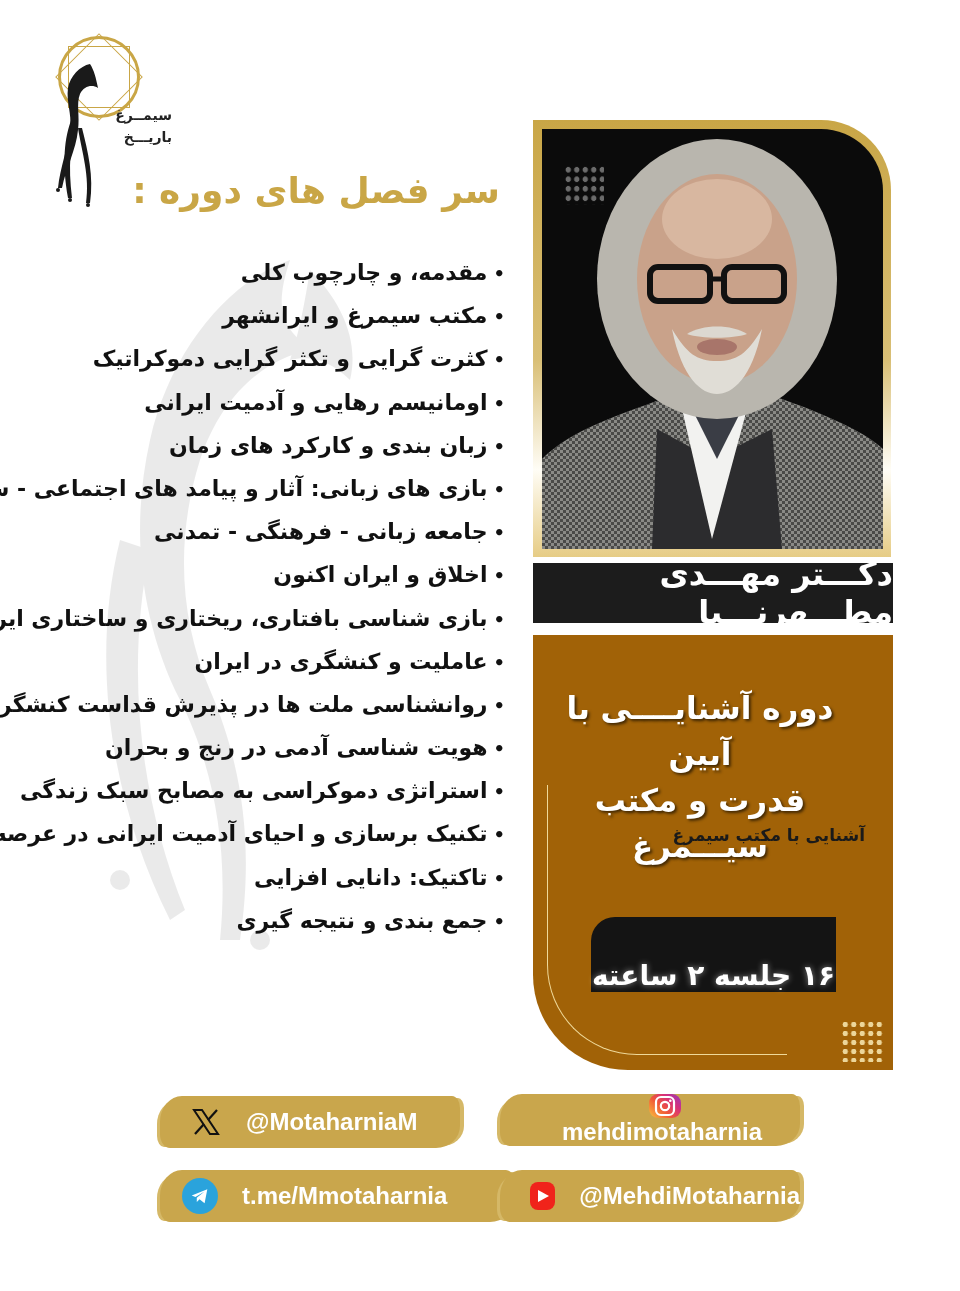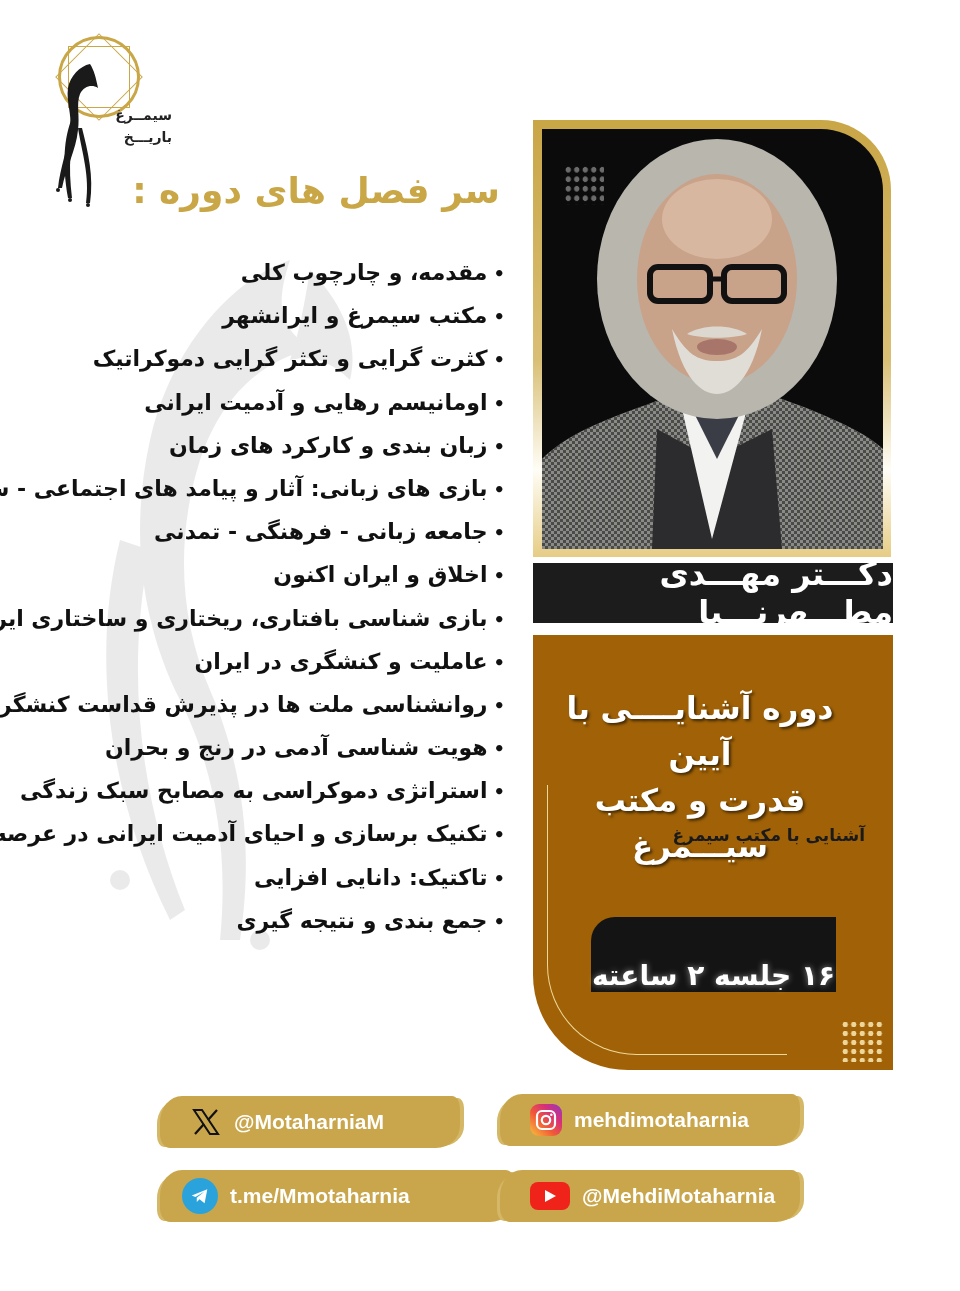--- a/index.html
+++ b/index.html
@@ -47,7 +47,7 @@
     .social { position: absolute; height: 52px; display: flex; align-items: center; }
     .brush { position: absolute; inset: 0; background: #c9a64c; border-radius: 22px 8px 24px 10px / 26px 12px 22px 14px; box-shadow: 6px 0 0 -2px #d5b867, -6px 2px 0 -3px #d5b867; }
     .social .icon { position: relative; margin-left: 30px; width: 32px; height: 32px; display: flex; align-items: center; justify-content: center; }
-    .social .label { position: relative; margin-left: 12px; color: #fff; font-family: "Liberation Sans", sans-serif; font-weight: bold; font-size: 21px; }
+    .social .label { position: relative; margin-left: 24px; color: #fff; font-family: "Liberation Sans", sans-serif; font-weight: bold; font-size: 24px; }
     .s-x { left: 160px; top: 1096px; width: 300px; }
     .s-ig { left: 500px; top: 1094px; width: 300px; }
     .s-tg { left: 160px; top: 1170px; width: 354px; }

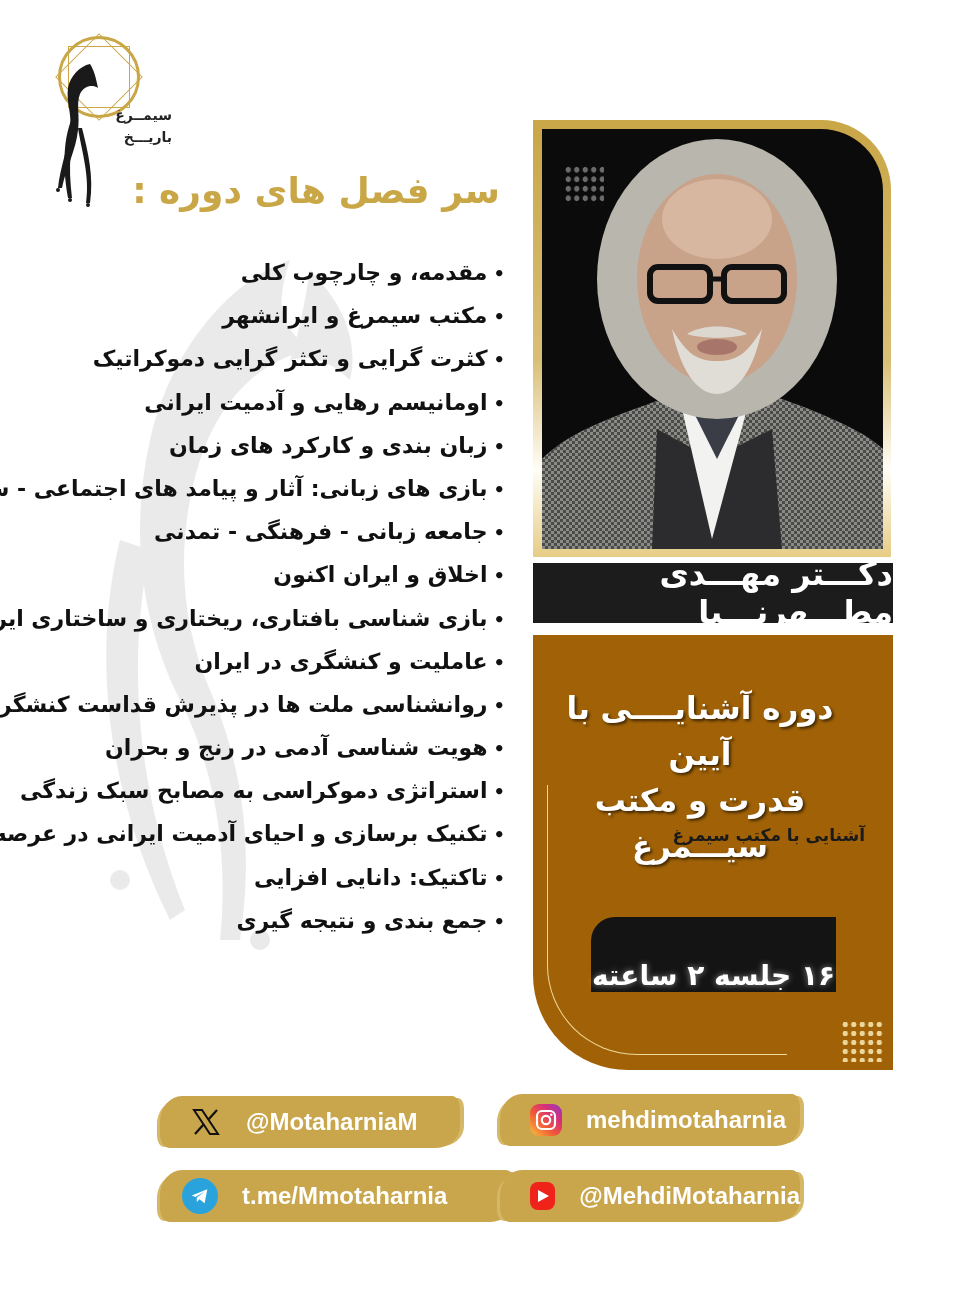--- a/index.html
+++ b/index.html
@@ -49,7 +49,7 @@
     .social .icon { position: relative; margin-left: 30px; width: 32px; height: 32px; display: flex; align-items: center; justify-content: center; }
     .social .label { position: relative; margin-left: 24px; color: #fff; font-family: "Liberation Sans", sans-serif; font-weight: bold; font-size: 24px; }
     .s-x { left: 160px; top: 1096px; width: 300px; }
-    .s-ig { left: 500px; top: 1094px; width: 300px; }
+    .s-ig { left: 500px; top: 1094px; width: 300px; flex-direction: column; }
     .s-tg { left: 160px; top: 1170px; width: 354px; }
     .s-yt { left: 500px; top: 1170px; width: 300px; }
     .ig-icon { border-radius: 9px; background: linear-gradient(45deg, #f9c33d 0%, #f15a36 40%, #d62f7b 70%, #8d3bc4 100%); }

